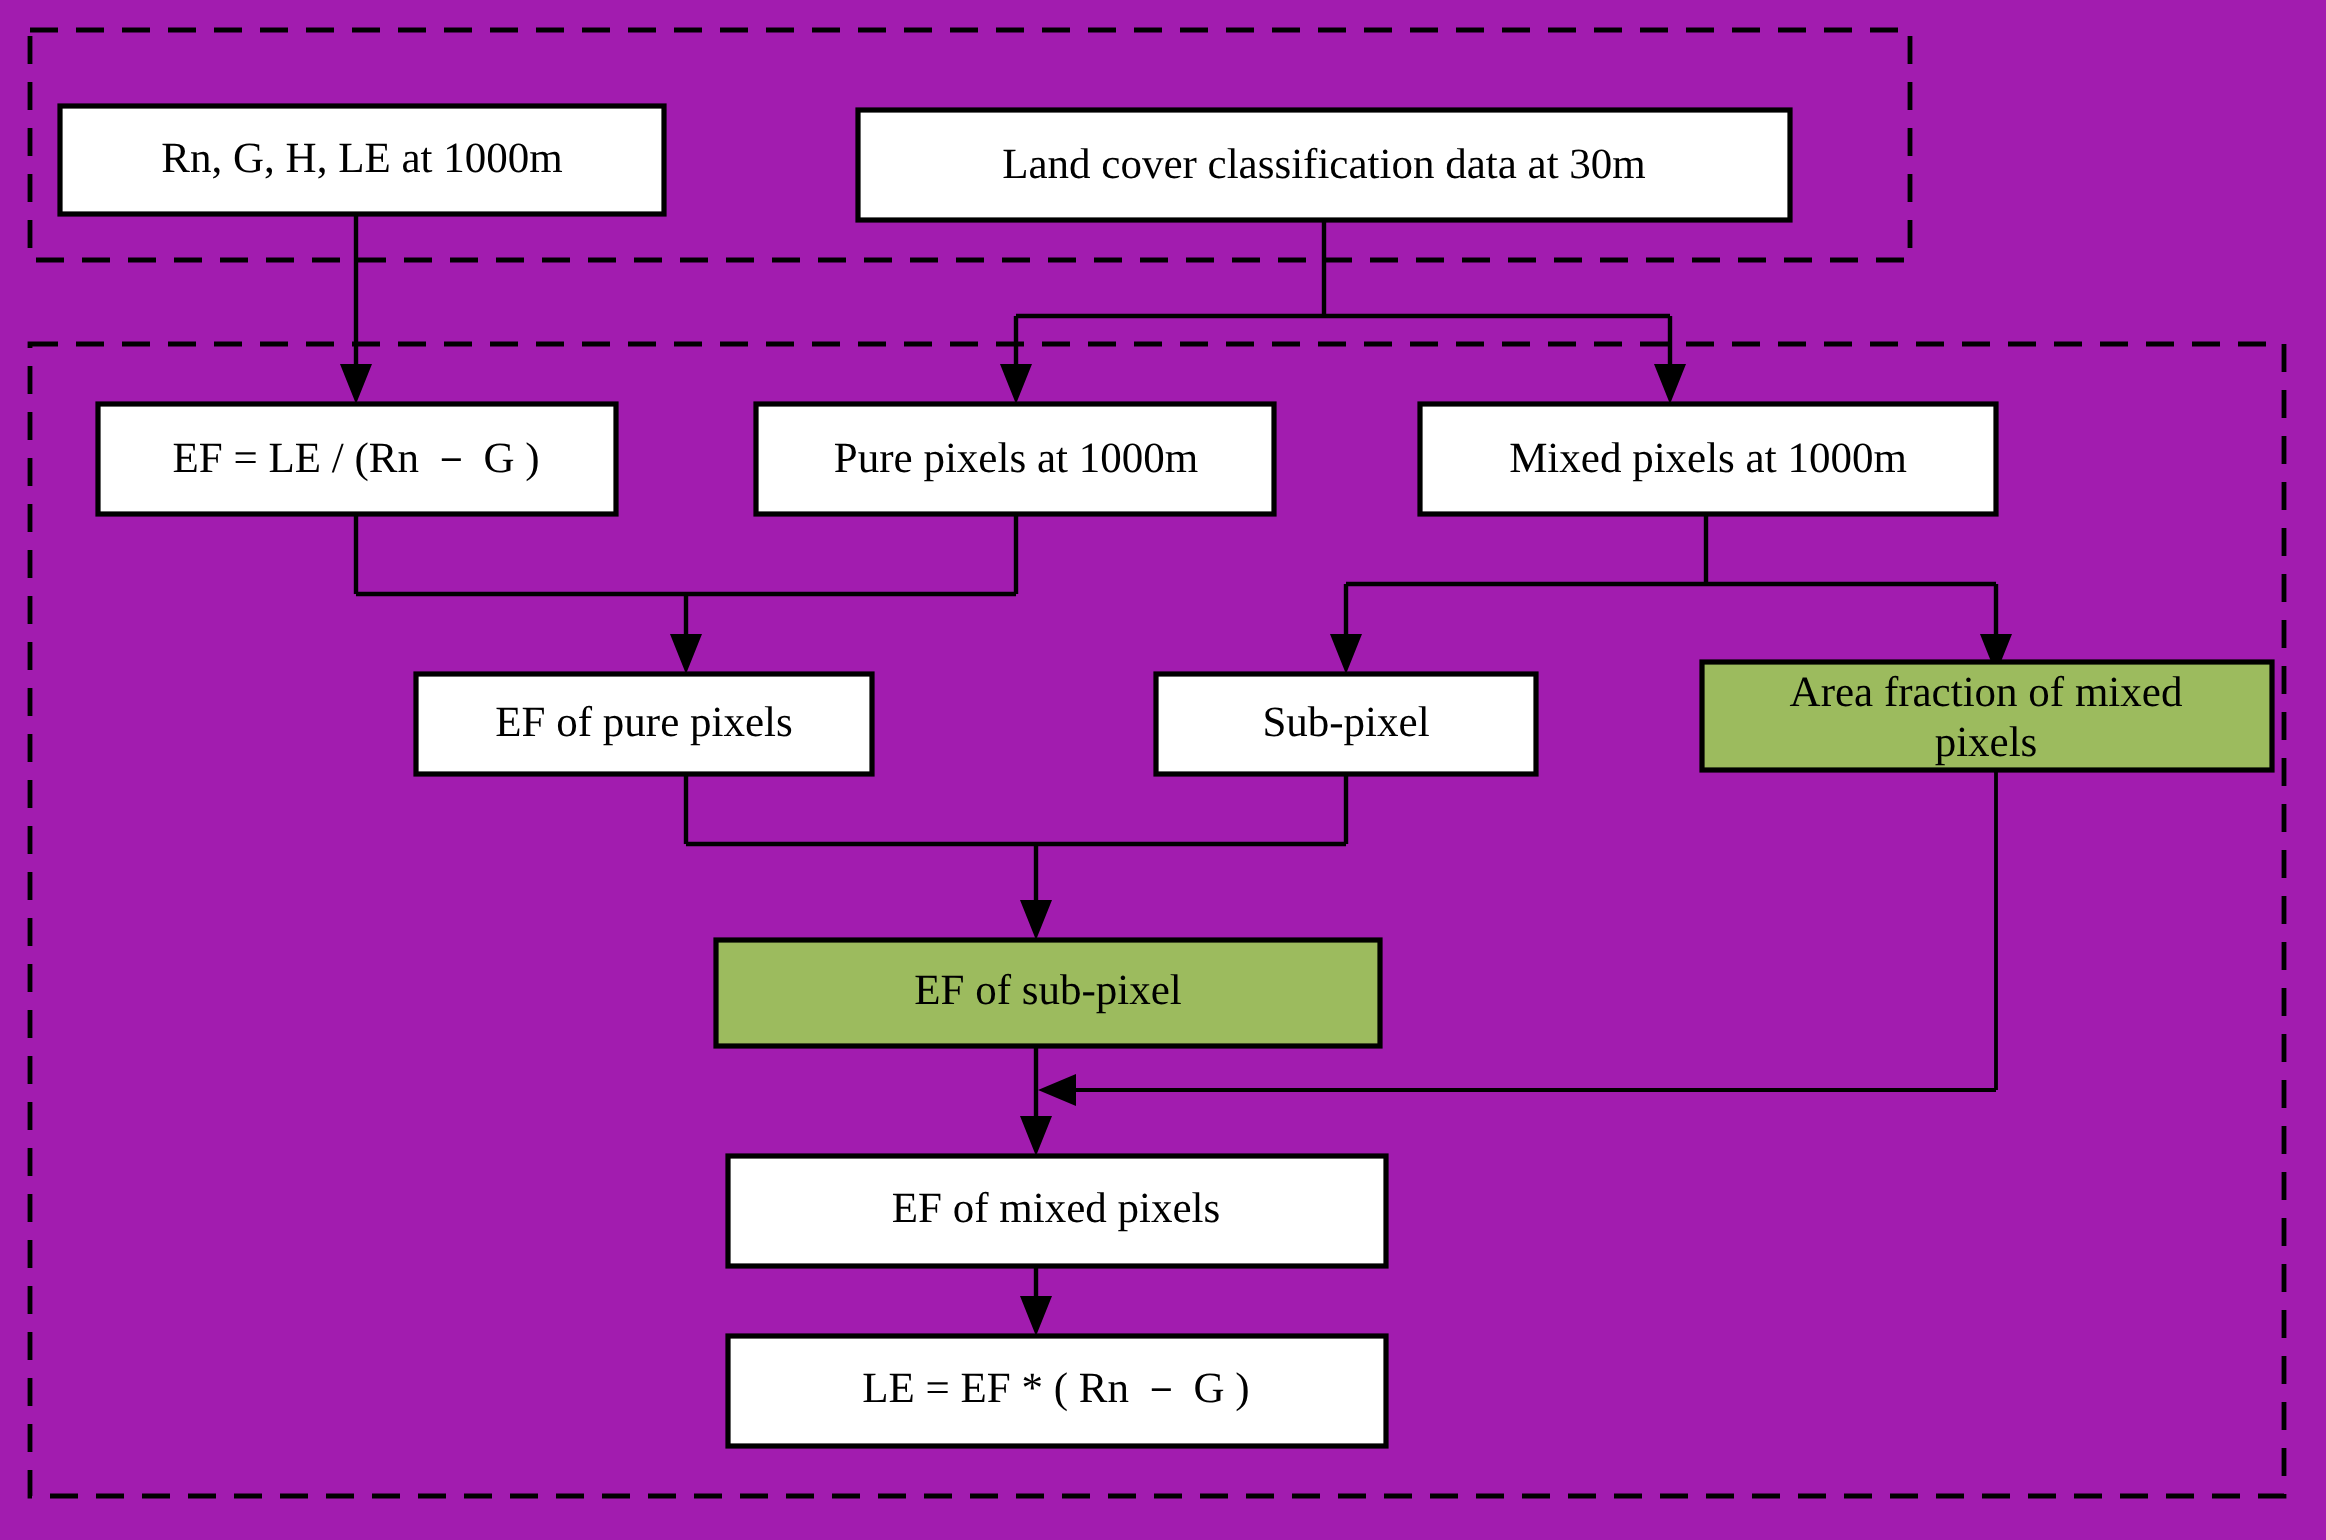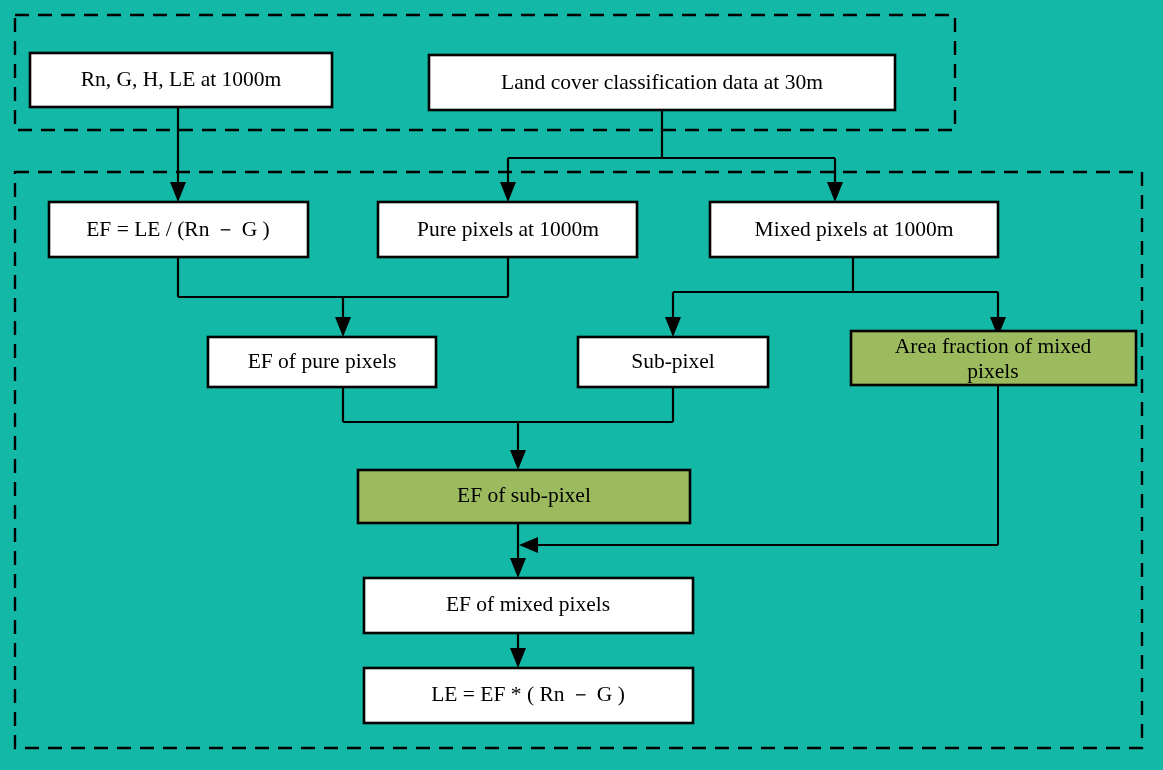--- a/index.html
+++ b/index.html
@@ -15,7 +15,7 @@
     position: relative;
     width: 1163px;
     height: 770px;
-    background: #14b8a6;
+    background: #a21caf;
     overflow: hidden;
   }
   #flow-svg {

